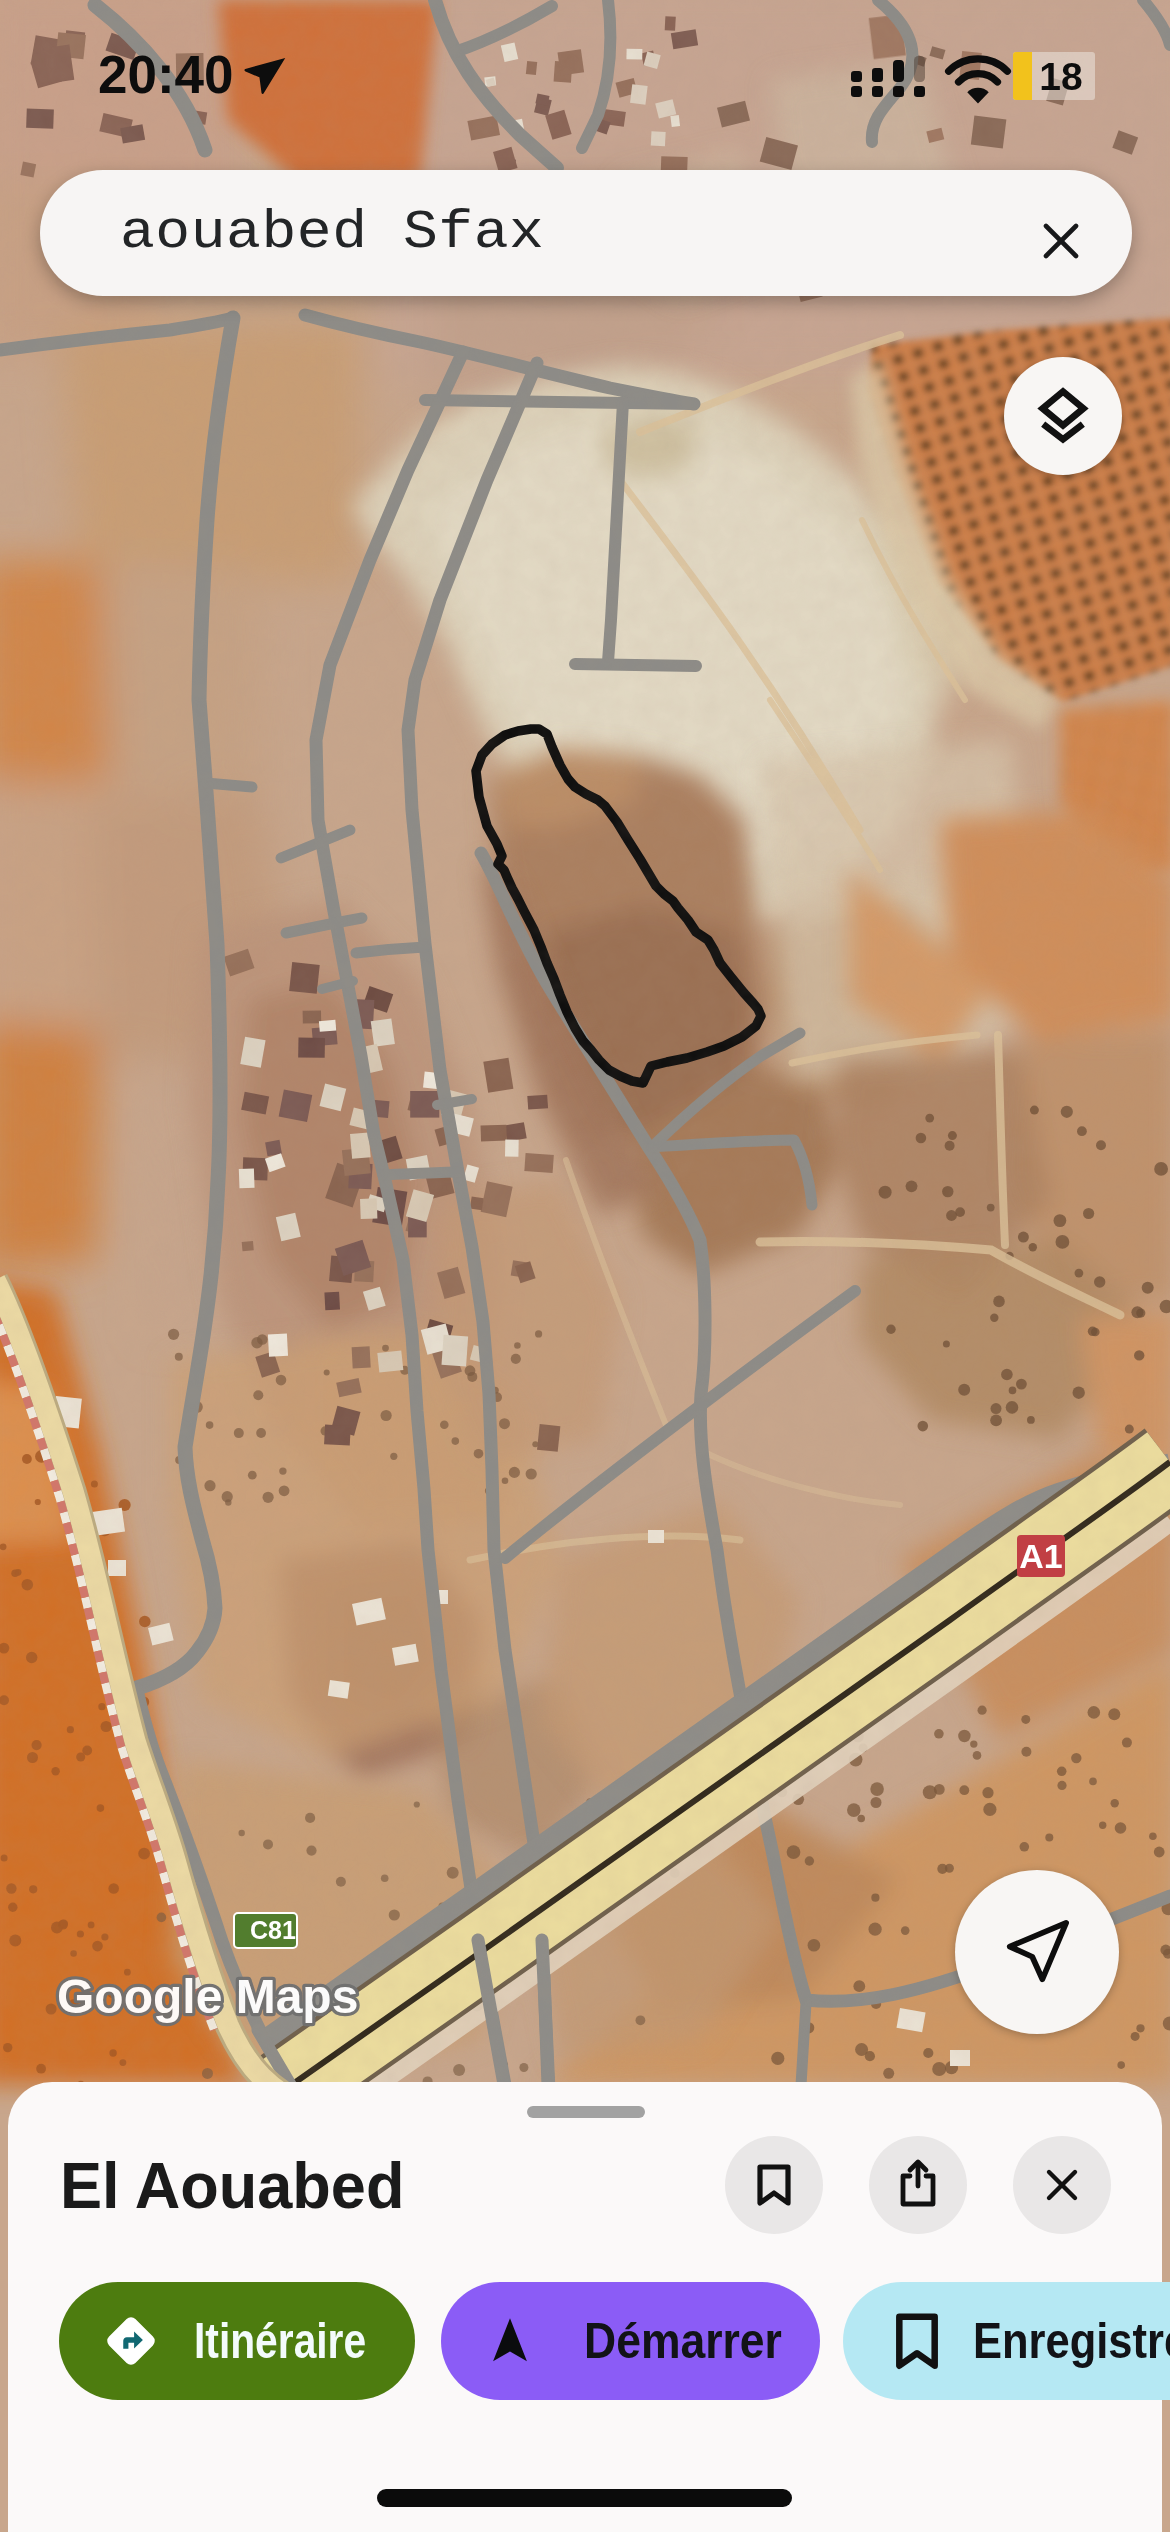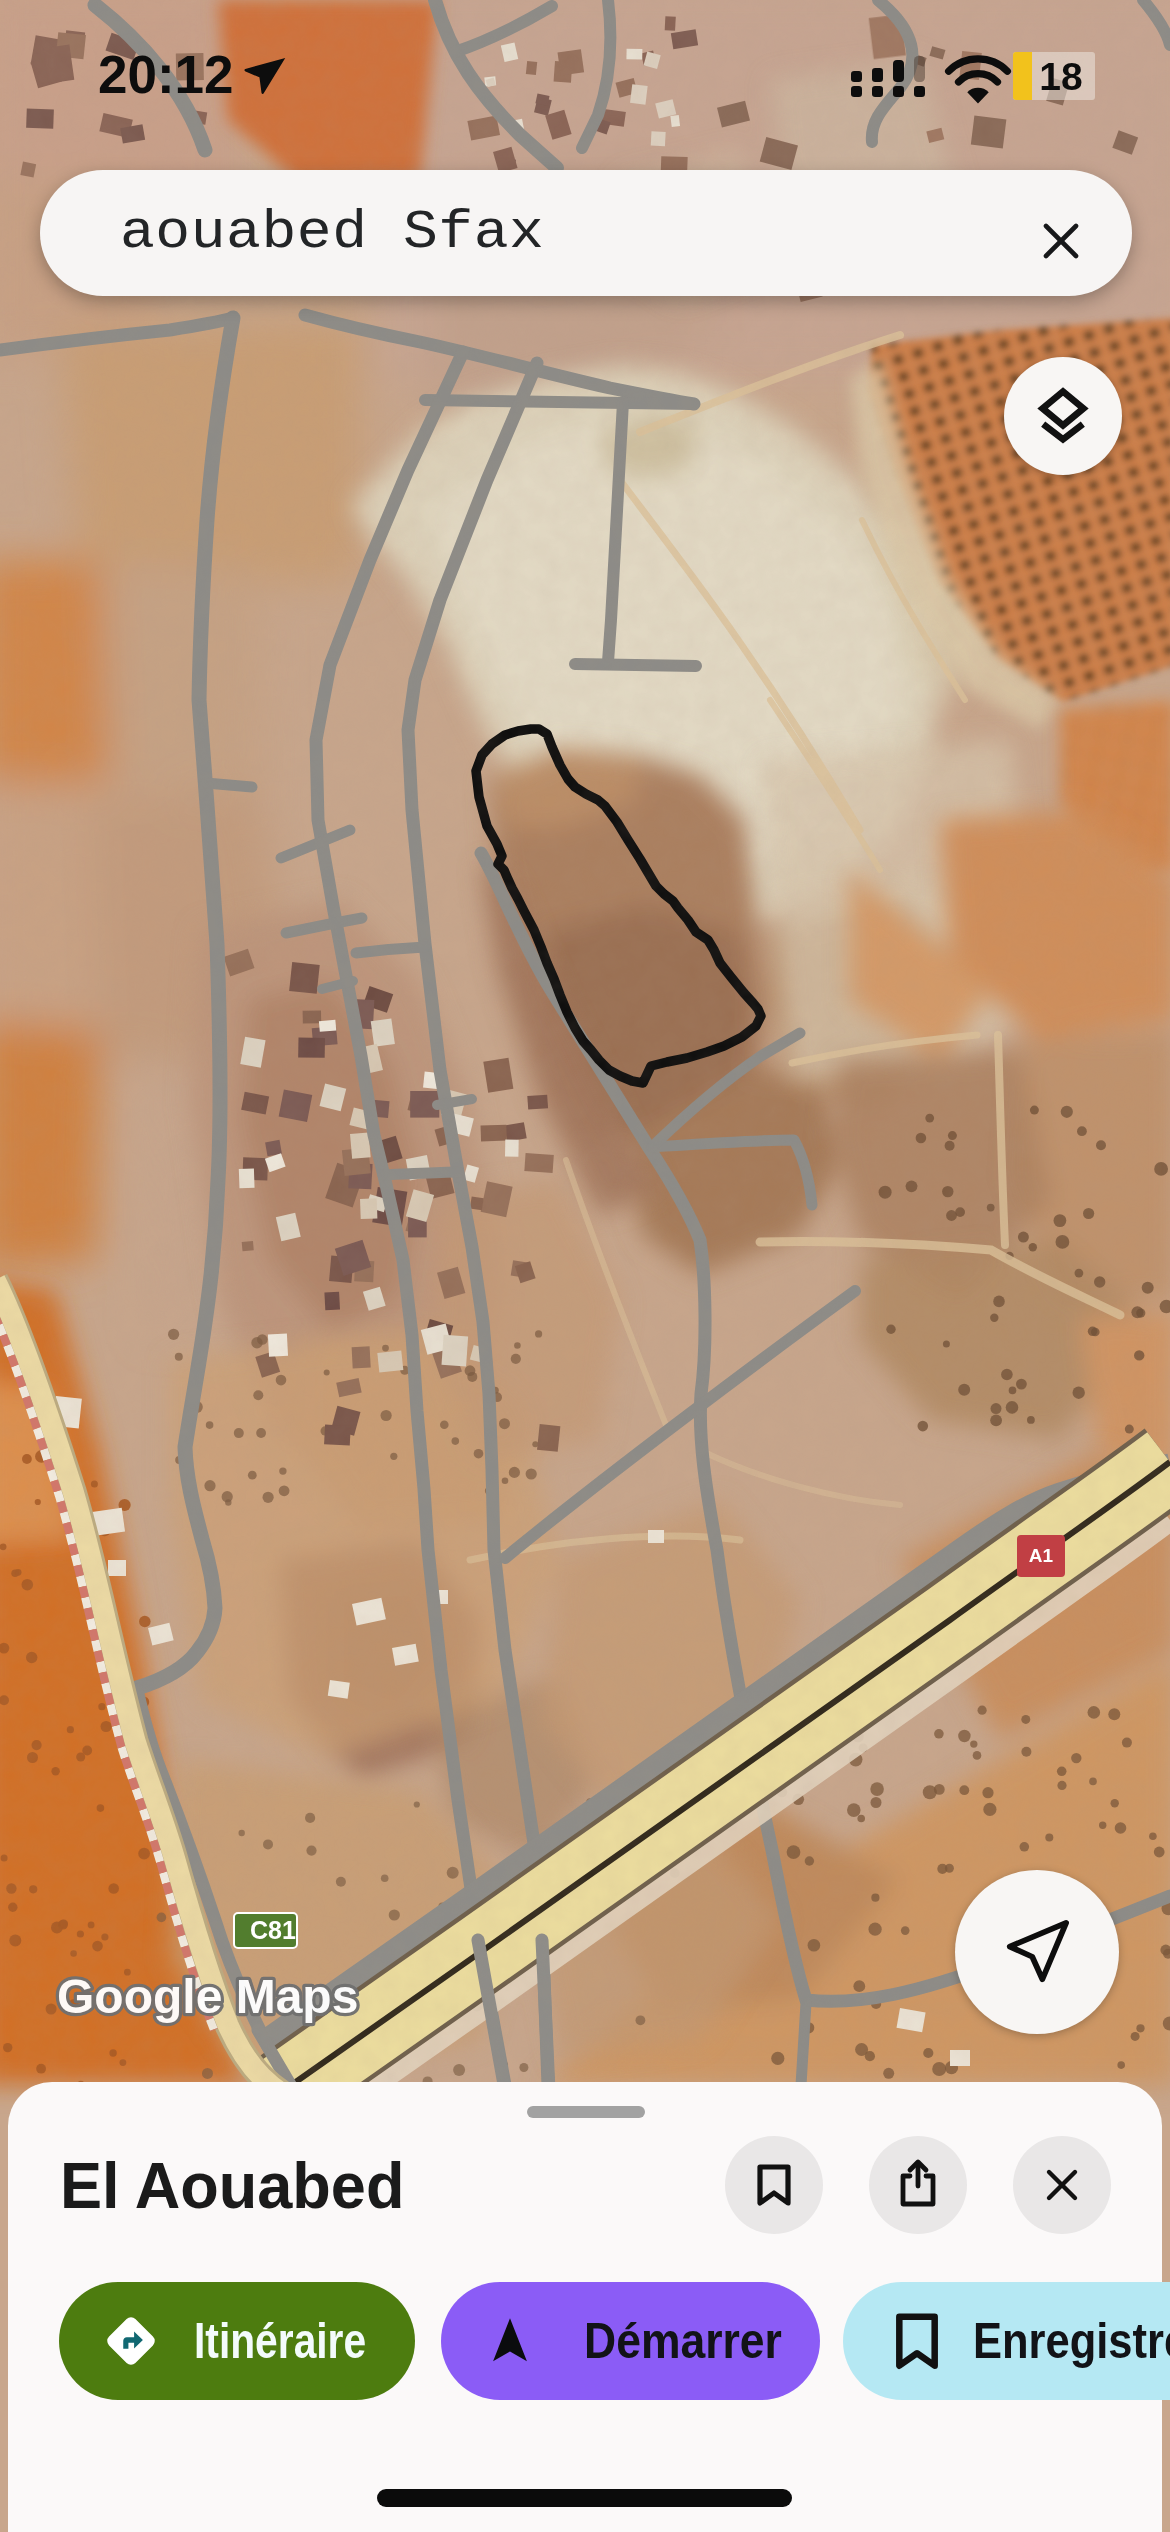--- a/index.html
+++ b/index.html
@@ -671,7 +671,7 @@
 
 <div style="position:absolute;left:0;top:0;width:1170px;height:130px;">
 
-  <div style="position:absolute;left:98px;top:44px;font-size:53px;font-weight:bold;color:#0d0d0d;">20:12</div>
+  <div style="position:absolute;left:98px;top:44px;font-size:53px;font-weight:bold;color:#0d0d0d;">20:40</div>
 
   <svg style="position:absolute;left:240px;top:50px;" width="48" height="48" viewBox="0 0 24 24">
         <path d="M21.4 2.6 L13.2 21.6 C13 22.1 12.3 22.1 12.1 21.6 L10.1 14.4 C10 14.1 9.9 13.9 9.6 13.9 L2.4 11.9 C1.9 11.7 1.9 11 2.4 10.8 L21.4 2.6 Z" fill="#0d0d0d" transform="rotate(8 12 12)"></path>

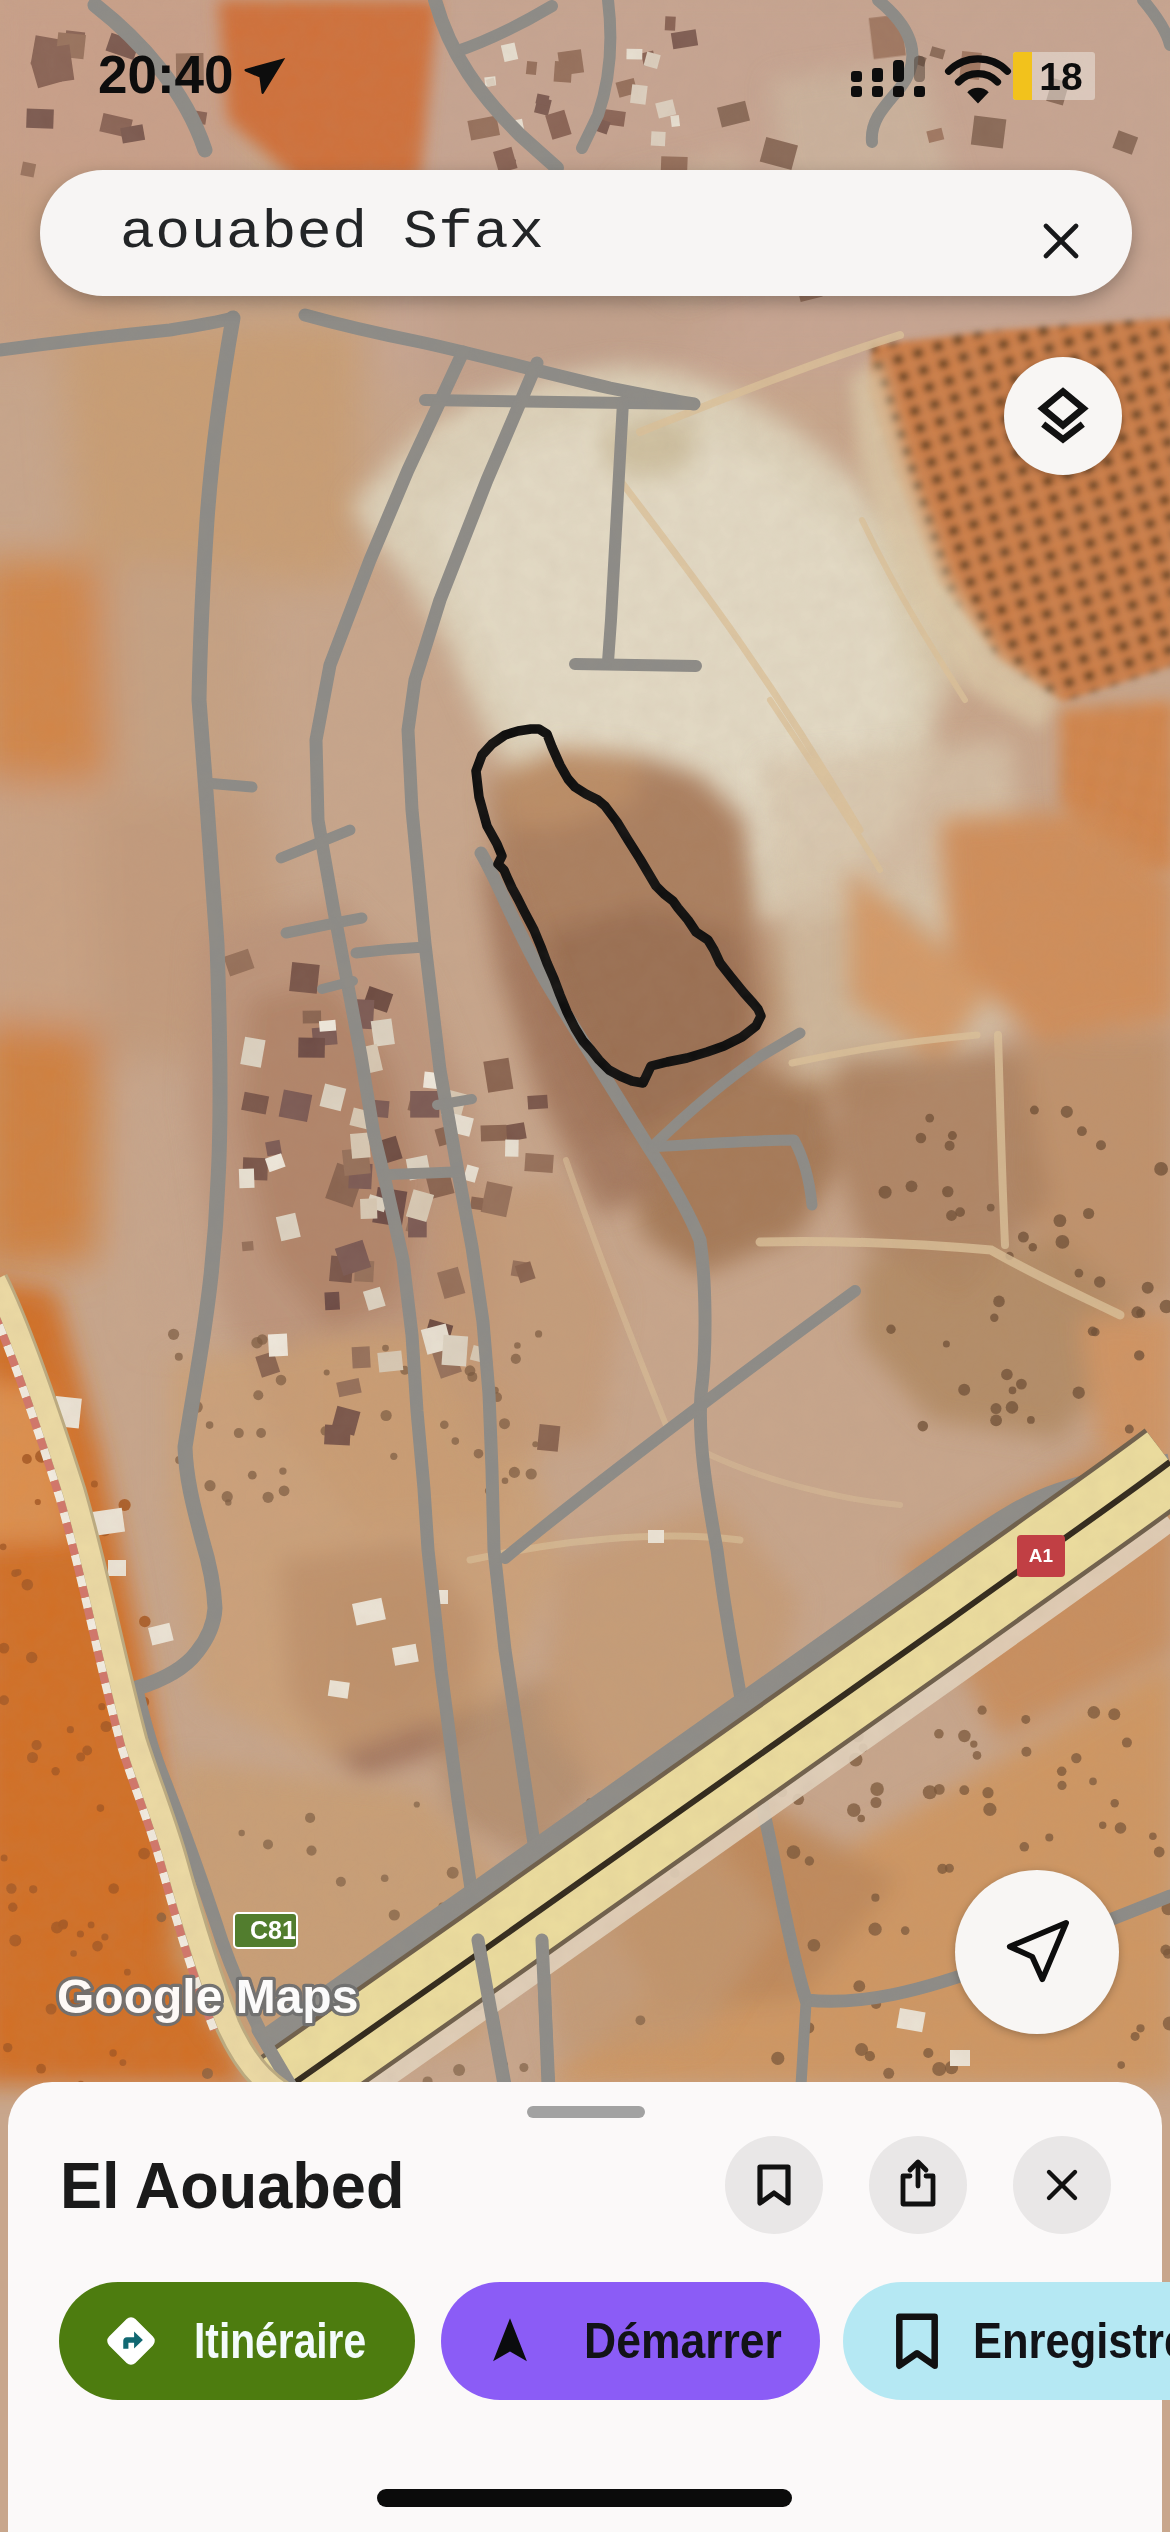--- a/index.html
+++ b/index.html
@@ -661,7 +661,7 @@
 <rect x="0" y="0" width="1170" height="2100" fill="#c7a183" filter="url(#noise)" opacity="0.24"></rect>
 </svg>
 
-<div style="position:absolute;left:1017px;top:1535px;width:48px;height:42px;background:#c13f44;border-radius:4px;color:#fff;font-weight:bold;font-size:19px;text-align:center;line-height:42px;">A1</div>
+<div style="position:absolute;left:1017px;top:1535px;width:48px;height:42px;background:#c13f44;border-radius:4px;color:#fff;font-weight:bold;font-size:34px;text-align:center;line-height:42px;">A1</div>
 
 <div style="position:absolute;left:233px;top:1912px;width:65px;height:37px;background:#527d2e;border:2px solid #fff;box-sizing:border-box;border-radius:5px;color:#fff;font-weight:bold;font-size:25px;text-align:center;line-height:33px;padding-left:15px;">C81</div>
 

